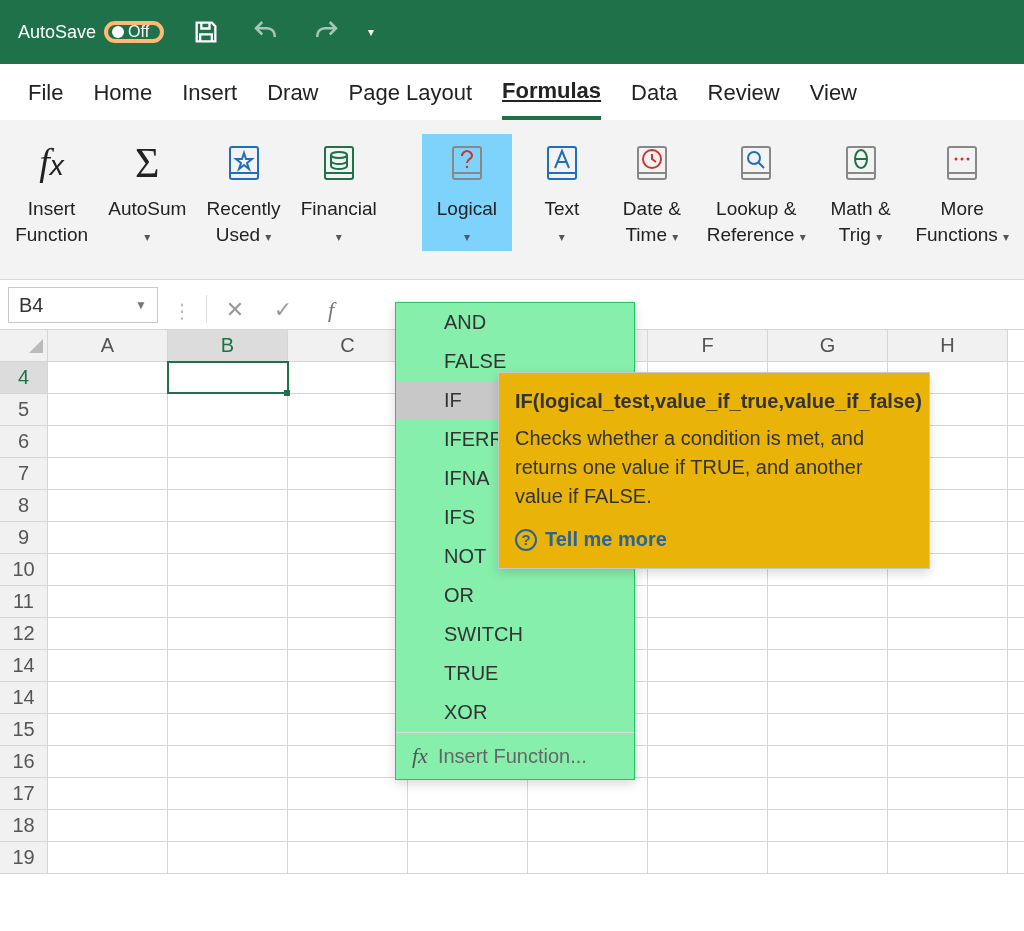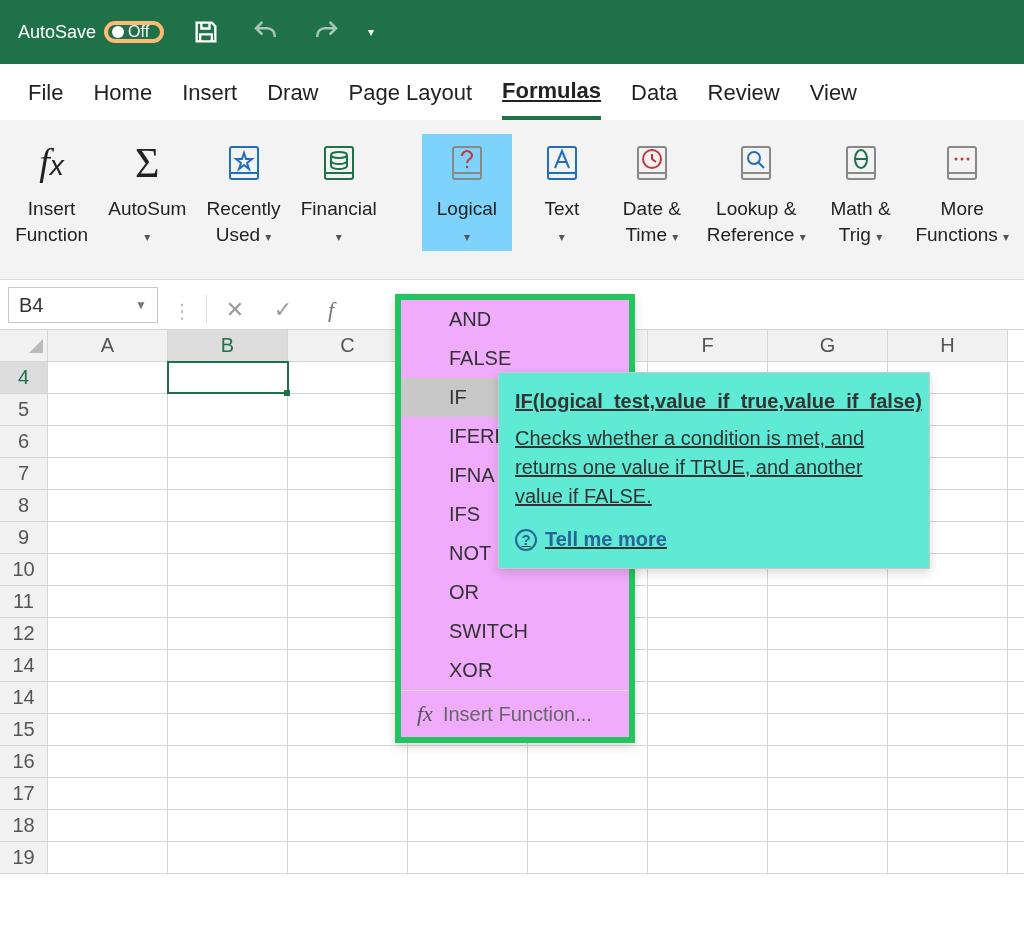--- a/index.html
+++ b/index.html
@@ -91,8 +91,8 @@
 
   
   .menu {
-    position:absolute; left:395px; top:4px; width:240px; z-index:5;
-    background:#f0abfc; border:6px solid #22c55e; box-shadow:0 4px 10px rgba(0,0,0,0.15);
+    position:absolute; left:395px; top:12px; width:240px; z-index:5;
+    background:#86efac; border:1px solid #22c55e; box-shadow:0 4px 10px rgba(0,0,0,0.15);
     transform: translateY(-40px);
   }
   .mi { padding:8px 16px 8px 48px; font-size:20px; color:#333; cursor:pointer; }

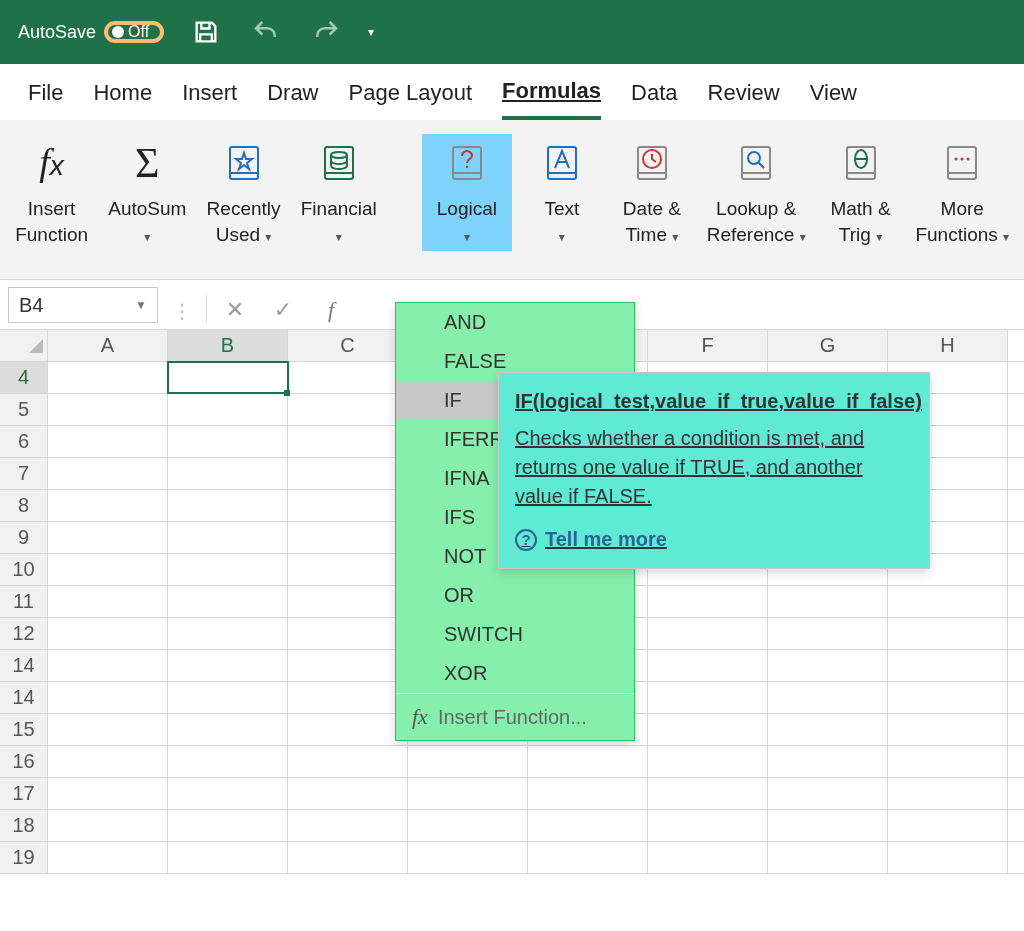--- a/index.html
+++ b/index.html
@@ -104,8 +104,8 @@
   
   .tip {
     position:absolute; left:498px; top:42px; width:432px; z-index:6;
-    background:#5eead4; border:1px solid #c8c8c8; box-shadow:0 4px 10px rgba(0,0,0,0.15);
-    padding:14px 16px; font-size:20px; color:#333; line-height:1.45;text-decoration:underline;
+    background:#eab308; border:1px solid #c8c8c8; box-shadow:0 4px 10px rgba(0,0,0,0.15);
+    padding:14px 16px; font-size:20px; color:#333; line-height:1.45;
   }
   .tip .sig { font-weight:700; margin-bottom:8px; }
   .tellmore { color:#2a6496; font-weight:600; display:flex; align-items:center; gap:8px; margin-top:14px;}

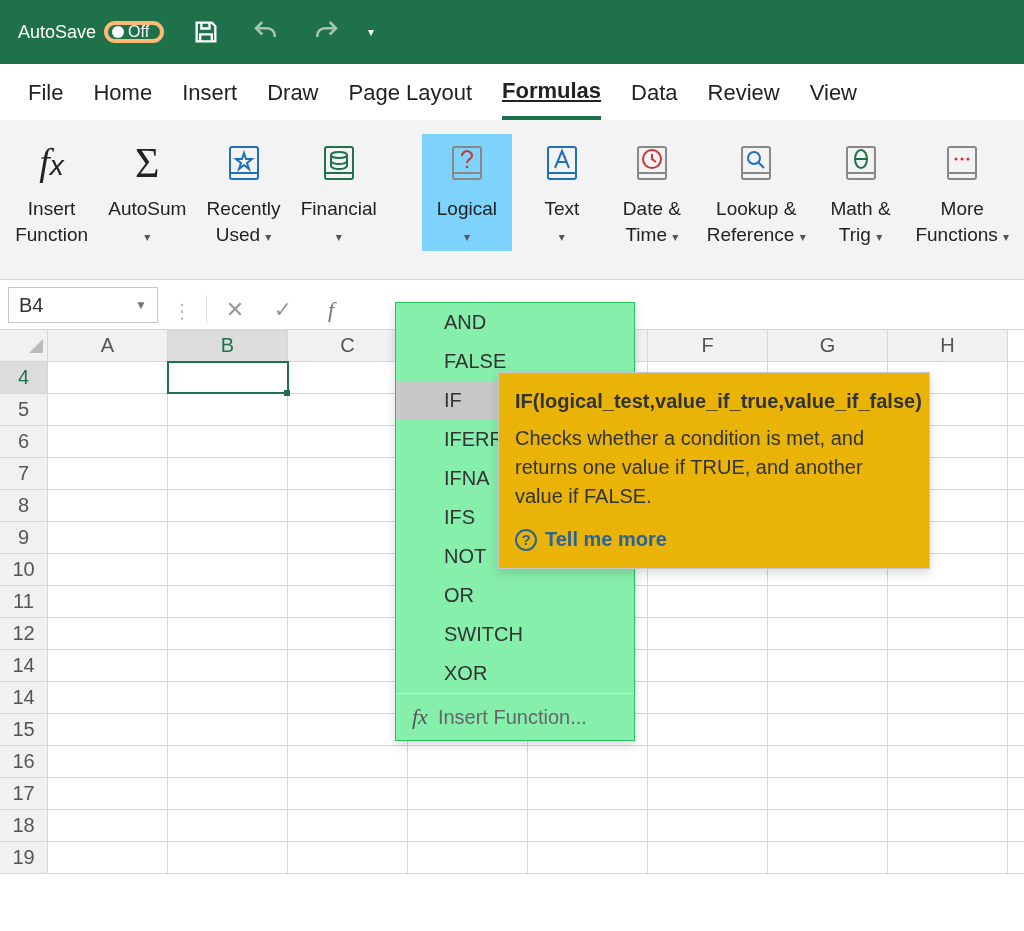--- a/index.html
+++ b/index.html
@@ -487,6 +487,7 @@
     <div class="mi">NOT</div>
     <div class="mi">OR</div>
     <div class="mi">SWITCH</div>
+    <div class="mi">TRUE</div>
     <div class="mi">XOR</div>
     <div class="msep"></div>
     <div class="mif">

